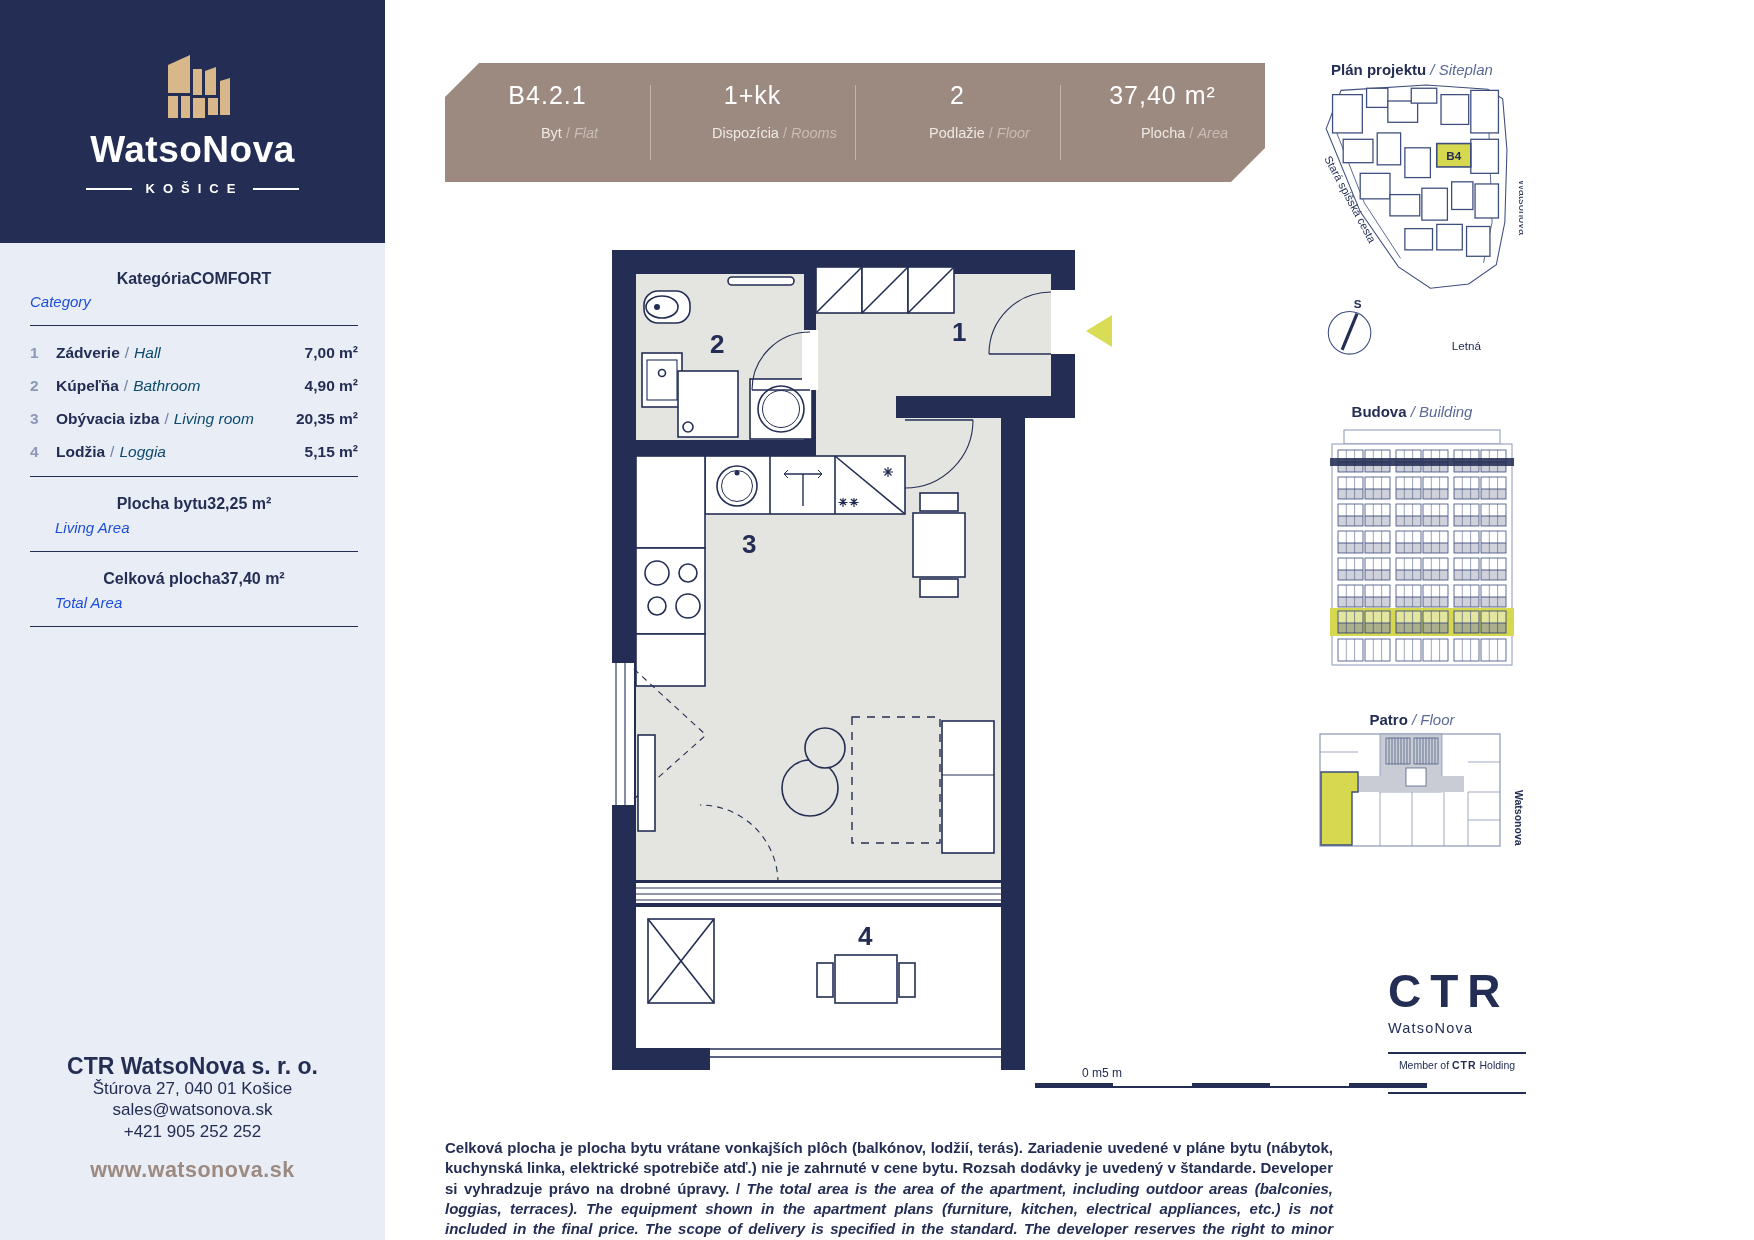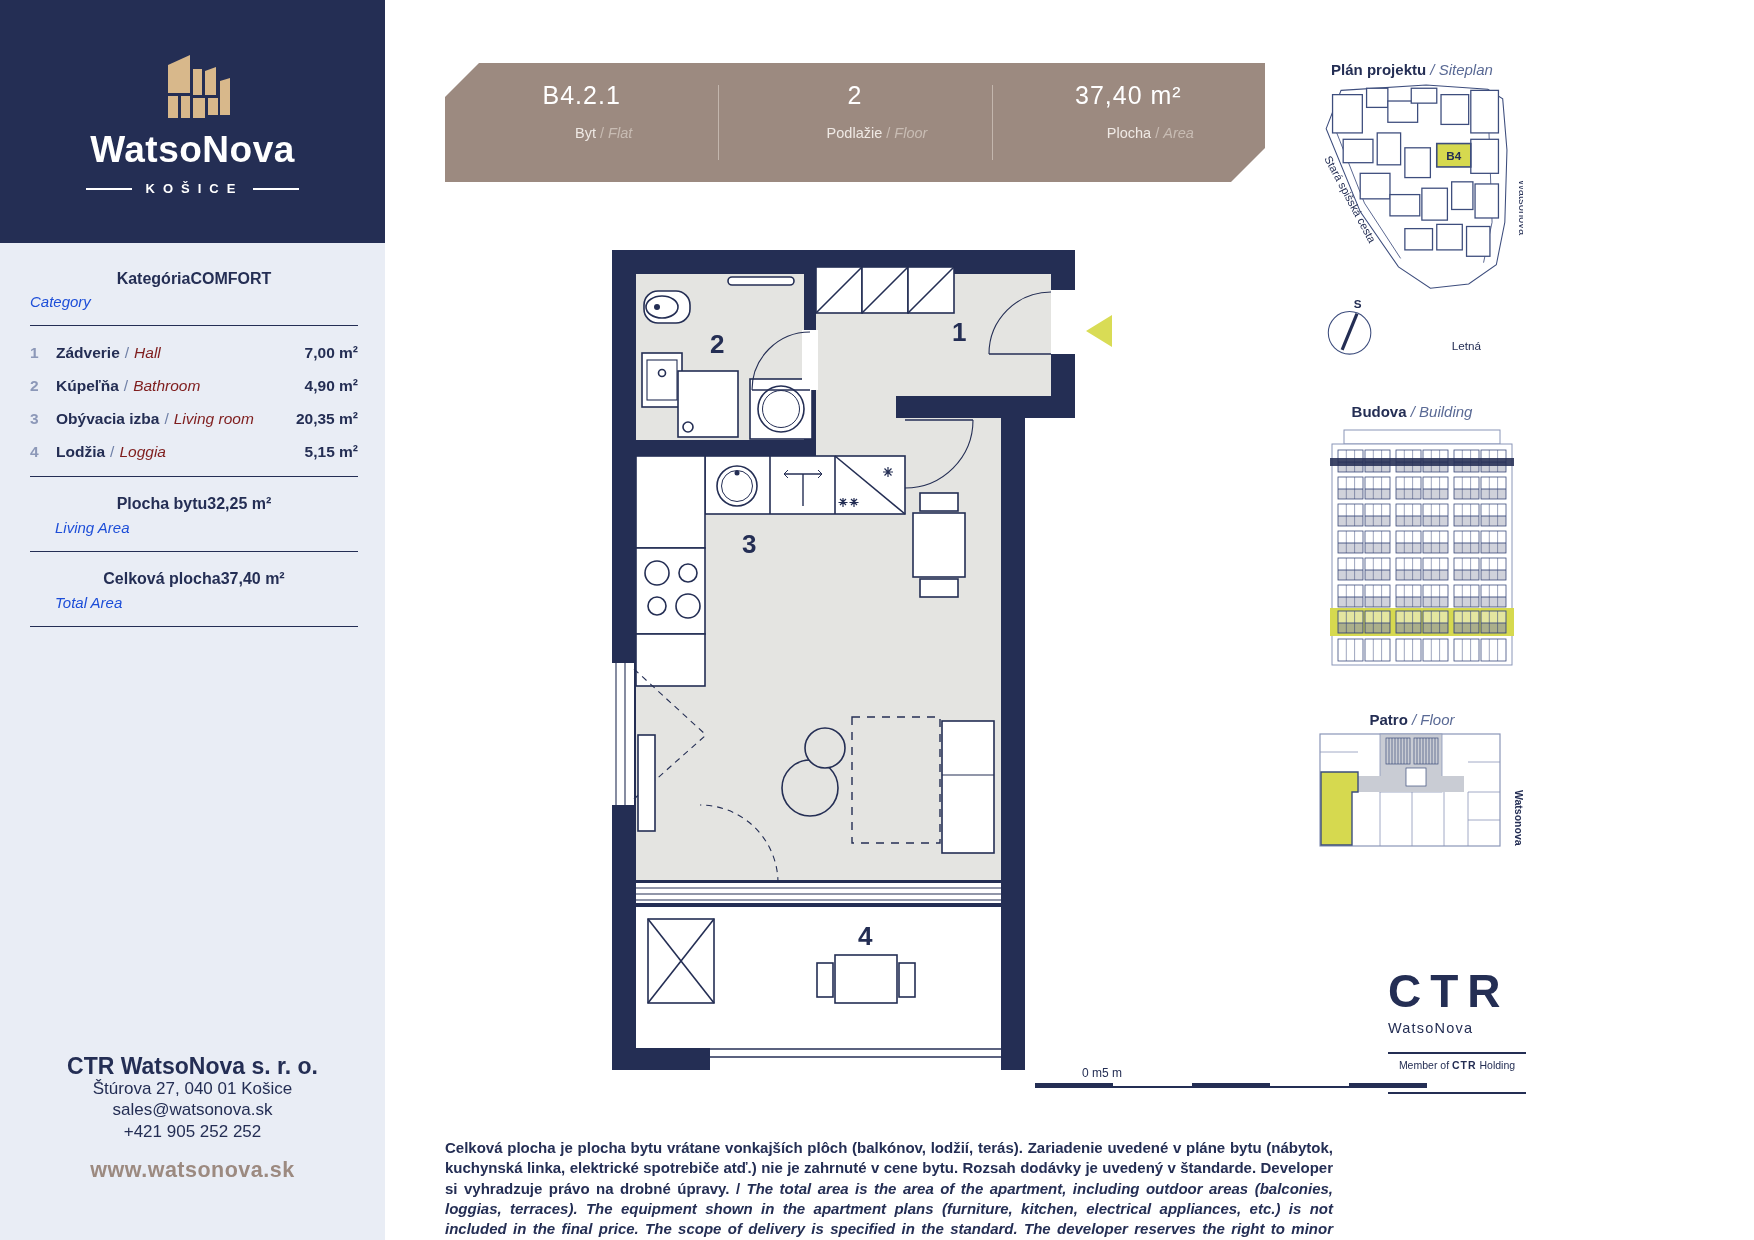--- a/index.html
+++ b/index.html
@@ -165,6 +165,12 @@
         <span class="ben">Flat</span></div>
     </div>
     <div class="bcell">
+      <div class="bval">1+kk</div>
+      <div class="blab"><span class="bsk">Dispozícia</span>
+        <span class="bsep">/</span>
+        <span class="ben">Rooms</span></div>
+    </div>
+    <div class="bcell">
       <div class="bval">2</div>
       <div class="blab"><span class="bsk">Podlažie</span>
         <span class="bsep">/</span>

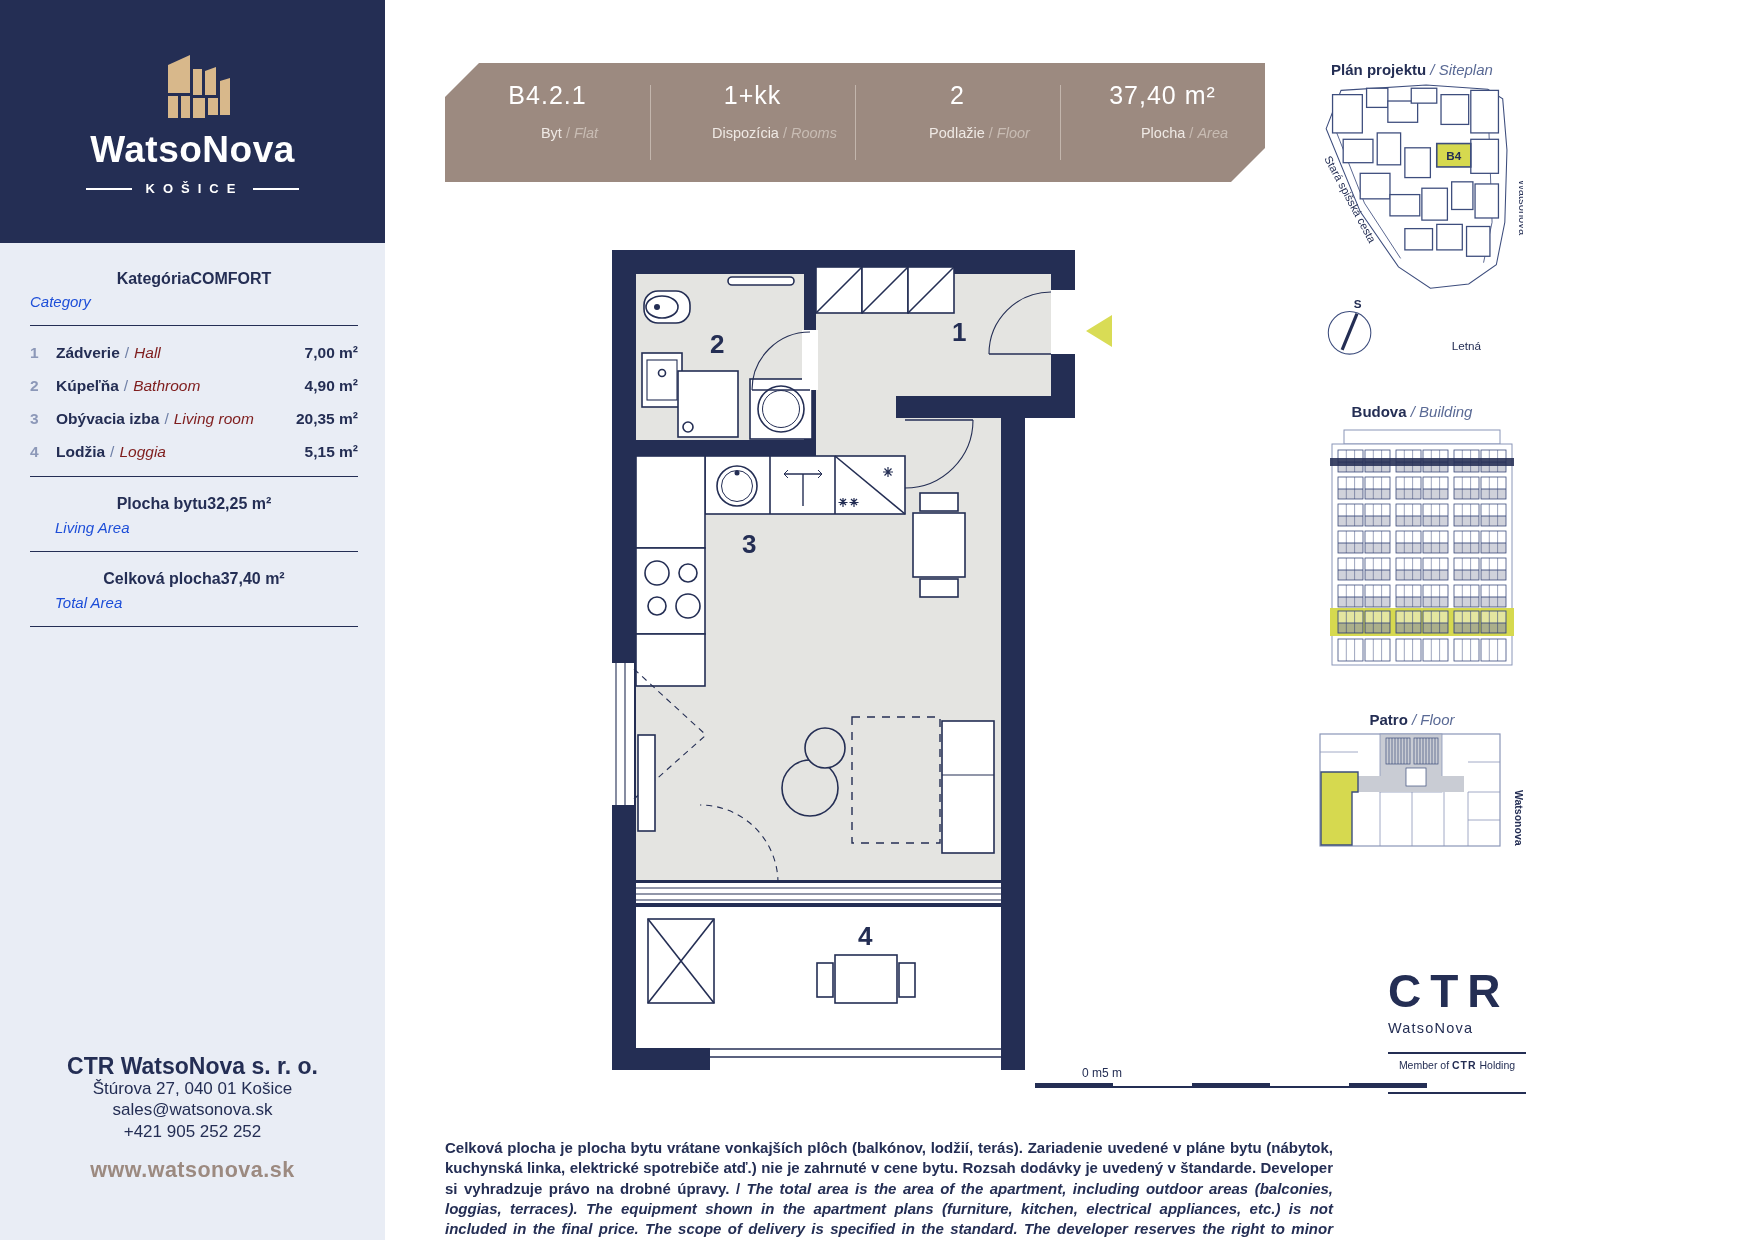--- a/index.html
+++ b/index.html
@@ -22,7 +22,7 @@
   .rnum{width:26px;color:#8c98b8;font-weight:600;flex:none;}
   .rname{font-weight:700;}
   .rsep{color:#7081a8;margin:0 5px;}
-  .ren{font-style:italic;color:#7f1d1d;}
+  .ren{font-style:italic;color:#0c4a6e;}
   .rarea{margin-left:auto;font-weight:700;}
   .sum-en{margin-top:6px;margin-left:25px;}
   .contact{position:absolute;left:0;top:1056px;width:385px;text-align:center;font-size:17px;line-height:21.5px;}

